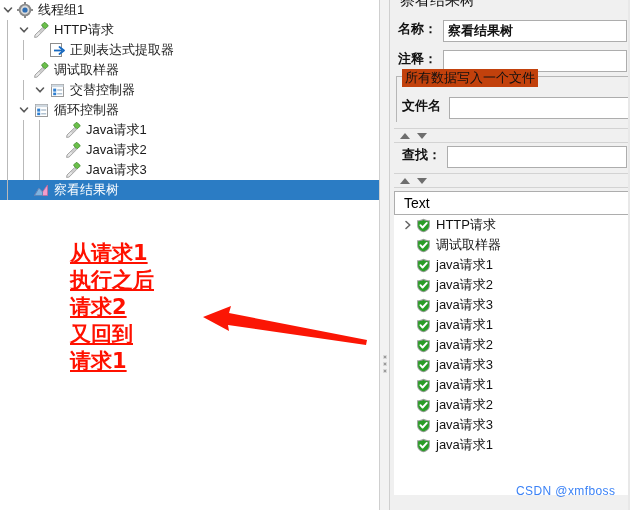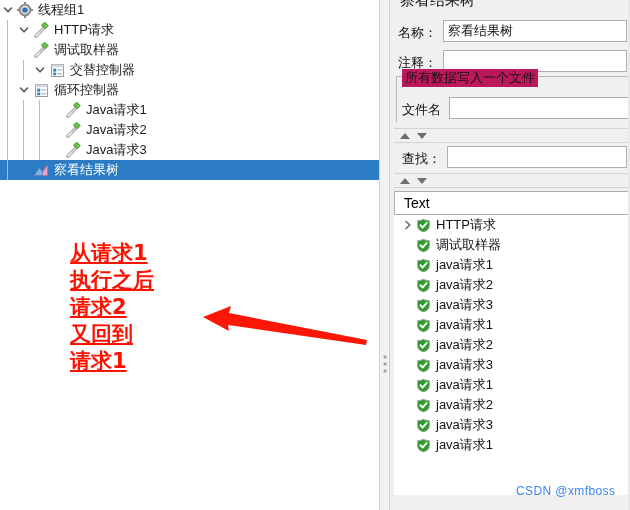--- a/index.html
+++ b/index.html
@@ -129,8 +129,9 @@
   .field-row {
     position: absolute;
     display: flex;
-    align-items: flex-end;
+    align-items: flex-start;
     white-space: nowrap;
+    font-weight: bold;
   }
   .field-label { font-size: 13px; color: #111; }
   .txt-input {

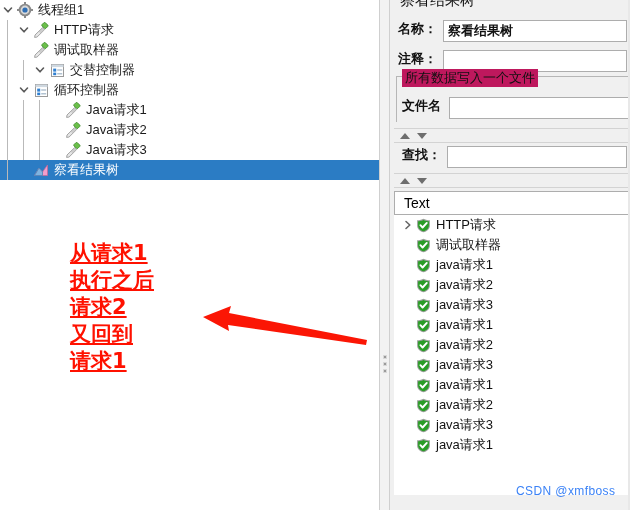--- a/index.html
+++ b/index.html
@@ -296,6 +296,19 @@
         </div>
         <div class="tree-row">
           <span class="guide line"></span>
+          <span class="guide line"></span>
+          <span class="twisty"></span>
+          <span class="t-icon">
+            <svg width="16" height="16" viewBox="0 0 16 16">
+              <rect x="1.5" y="1.5" width="11" height="13" fill="#ffffff" stroke="#8d8d8d" stroke-width="1"></rect>
+              <path d="M5 8.5 L13.5 8.5" stroke="#1769c0" stroke-width="1.8"></path>
+              <path d="M10.5 5 L15 8.5 L10.5 12" fill="none" stroke="#1769c0" stroke-width="1.8" stroke-linejoin="round" stroke-linecap="round"></path>
+            </svg>
+          </span>
+          <span class="t-label">正则表达式提取器</span>
+        </div>
+        <div class="tree-row">
+          <span class="guide line"></span>
           <span class="twisty"></span>
           <span class="t-icon">
             <svg width="17" height="17" viewBox="0 0 17 17">

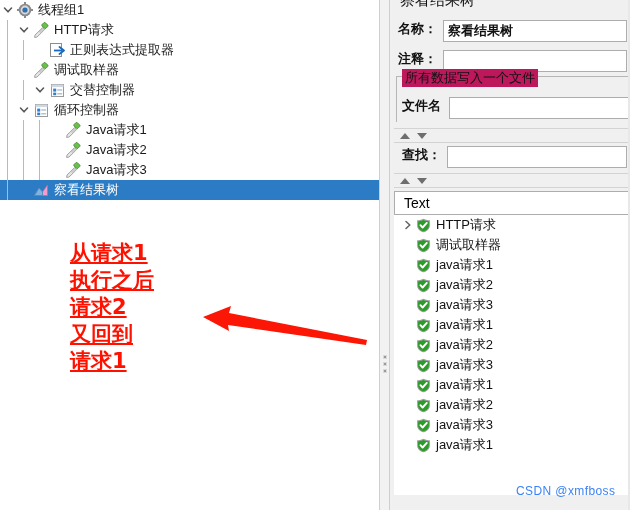--- a/index.html
+++ b/index.html
@@ -157,7 +157,7 @@
   #group-legend {
     position: absolute;
     left: 12px; top: 69px;
-    background: #be185d;
+    background: #c2410c;
     padding: 0 3px;
     font-size: 13px;
     color: #111;

